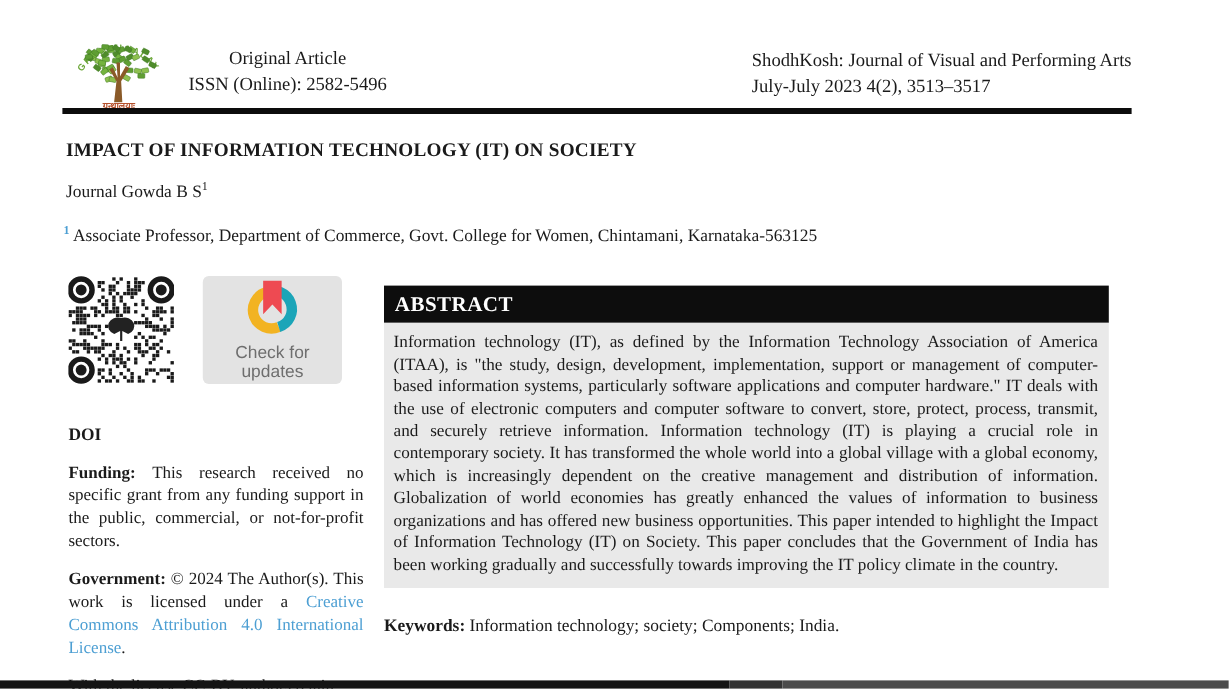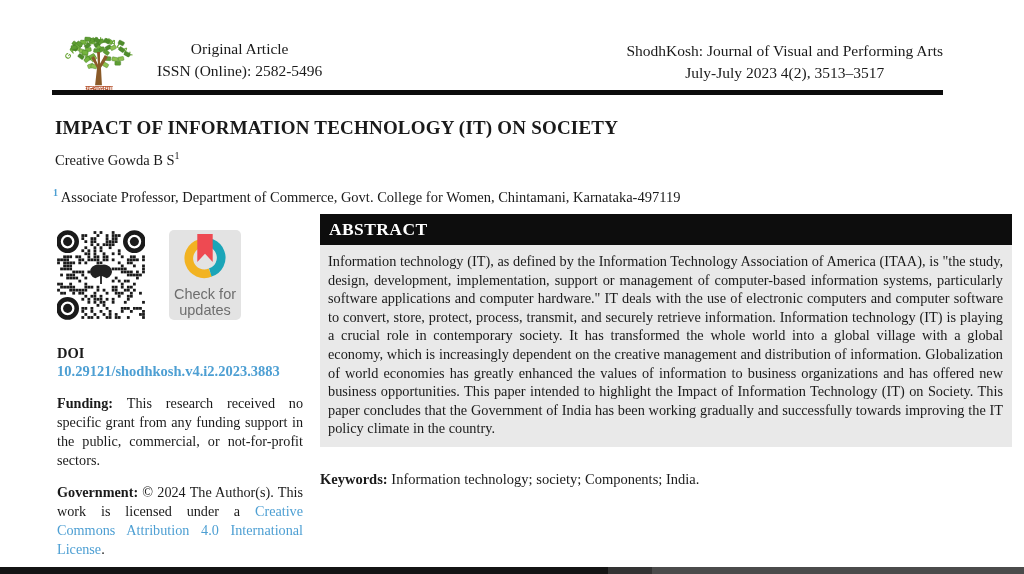--- a/index.html
+++ b/index.html
@@ -11,7 +11,7 @@
   .header { position:absolute; left:55px; top:14px; width:888px; display:flex; }
   .logo { width:88px; height:80px; flex:0 0 88px; }
   .header-left-text { margin-left:14px; padding-top:24px; font-size:15.5px; line-height:22px;text-align:center; }
-  .header-right-text { margin-left:auto; text-align:center; padding-top:26px; font-size:15.5px; line-height:22px;font-family:Liberation Serif, serif; }
+  .header-right-text { margin-left:auto; text-align:left; padding-top:26px; font-size:15.5px; line-height:22px;font-family:Liberation Serif, serif; }
   .rule { position:absolute; left:52px; top:90px; width:891px; height:5px; background:#0c0c0c; }
 
   

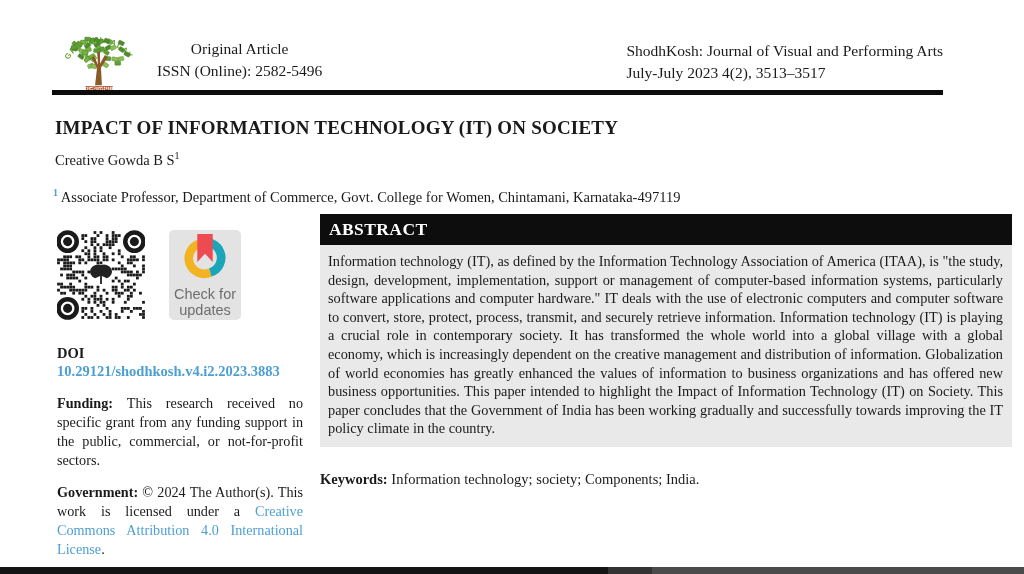--- a/index.html
+++ b/index.html
@@ -15,7 +15,7 @@
   .rule { position:absolute; left:52px; top:90px; width:891px; height:5px; background:#0c0c0c; }
 
   
-  .title { position:absolute; left:55px; top:117px; font-size:19px; font-weight:bold; letter-spacing:.2px;text-align:right; }
+  .title { position:absolute; left:55px; top:117px; font-size:16px; font-weight:bold; letter-spacing:.2px;text-align:right; }
   .author { position:absolute; left:55px; top:152px; font-size:14.5px; }
   .affiliation { position:absolute; left:53px; top:189px; font-size:14.5px; }
   sup { font-size:10px; vertical-align:super; line-height:0; }

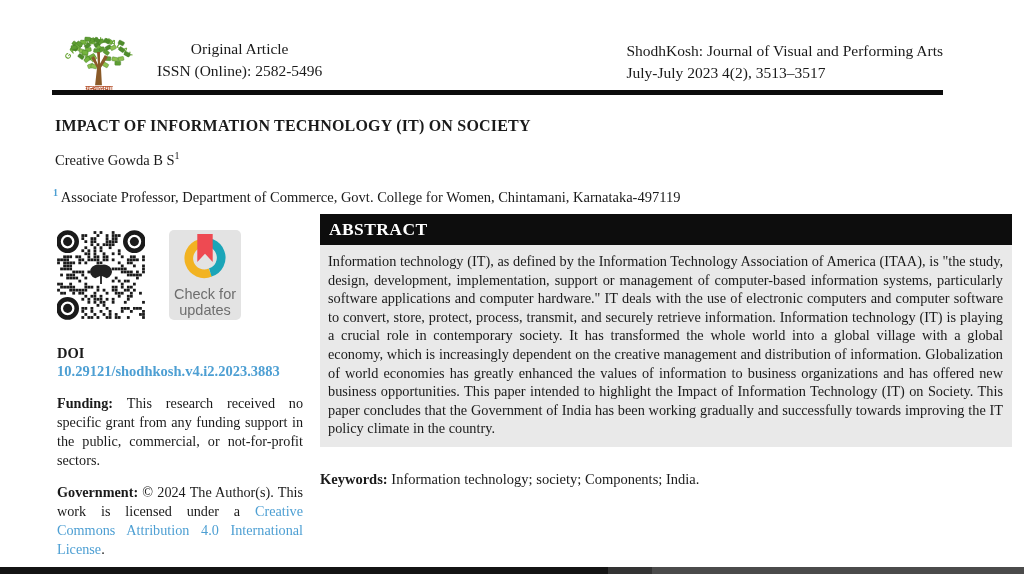--- a/index.html
+++ b/index.html
@@ -128,7 +128,7 @@
   <div class="rule"></div>
 
   <h1 class="title">IMPACT OF INFORMATION TECHNOLOGY (IT) ON SOCIETY</h1>
-  <div class="author"><span>Creative Gowda B S</span><sup>1</sup></div>
+  <div class="author"><span>Journal Gowda B S</span><sup>1</sup></div>
   <div class="affiliation"><sup class="blue-sup">1</sup><span> Associate Professor, Department of Commerce, Govt. College for Women, Chintamani, Karnataka-497119</span></div>
 
   <div class="left-col">

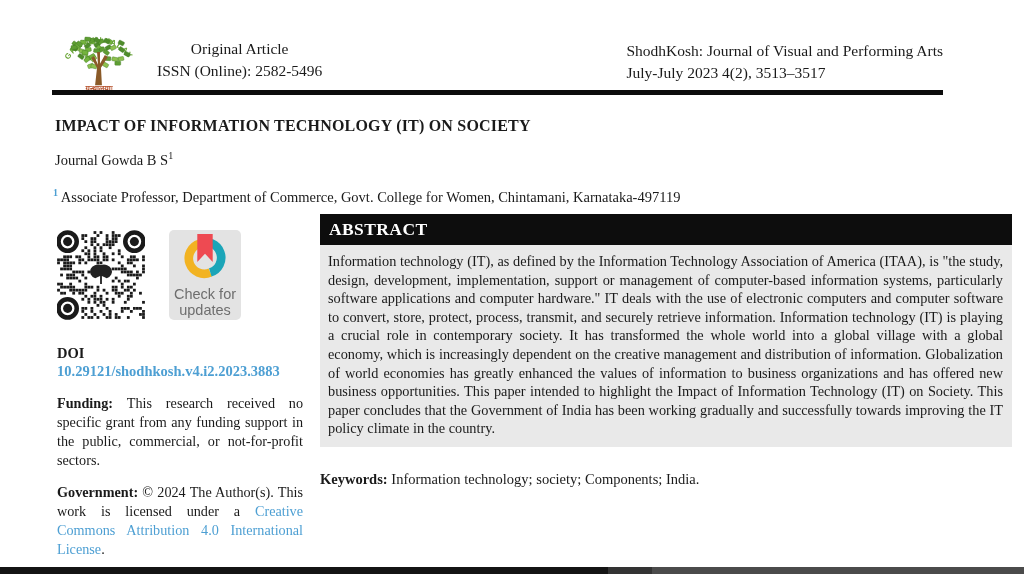--- a/index.html
+++ b/index.html
@@ -129,7 +129,7 @@
 
   <h1 class="title">IMPACT OF INFORMATION TECHNOLOGY (IT) ON SOCIETY</h1>
   <div class="author"><span>Journal Gowda B S</span><sup>1</sup></div>
-  <div class="affiliation"><sup class="blue-sup">1</sup><span> Associate Professor, Department of Commerce, Govt. College for Women, Chintamani, Karnataka-497119</span></div>
+  <div class="affiliation"><sup class="blue-sup">1</sup><span> Associate Professor, Department of Commerce, Govt. College for Women, Chintamani, Karnataka-563125</span></div>
 
   <div class="left-col">
     <div class="badges-row">

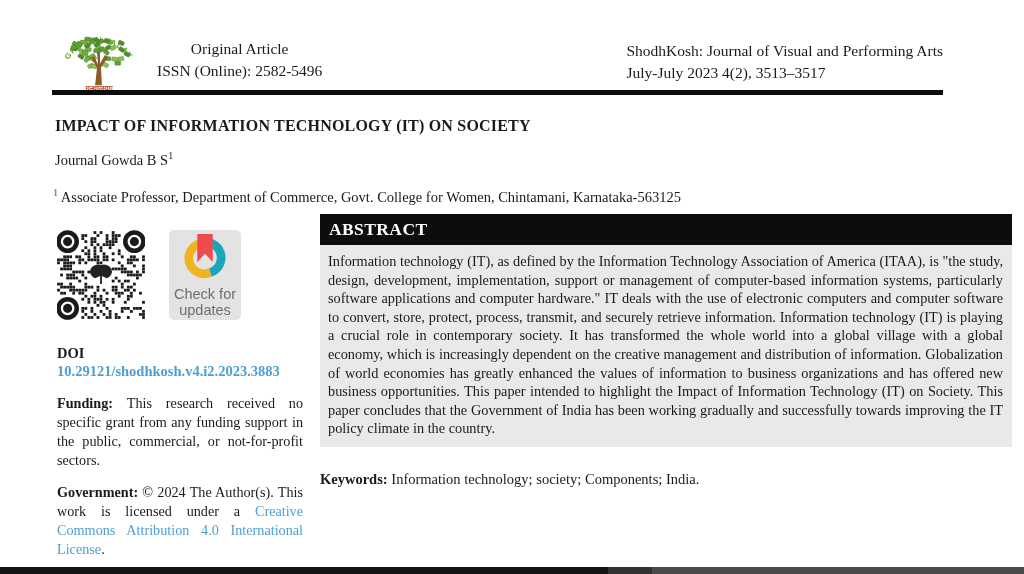--- a/index.html
+++ b/index.html
@@ -23,7 +23,7 @@
 
   
   .left-col  { position:absolute; left:57px;  top:230px; width:246px; }
-  .right-col { position:absolute; left:320px; top:214px; width:692px; }
+  .right-col { position:absolute; left:320px; top:238px; width:604px; }
 
   
   .badges-row { display:flex; gap:24px; align-items:flex-start; }

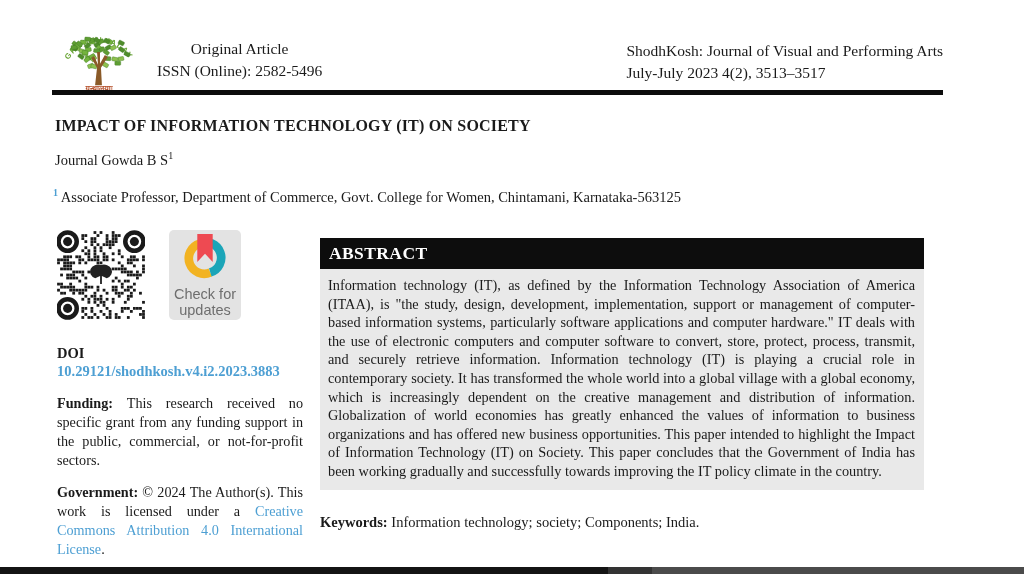--- a/index.html
+++ b/index.html
@@ -28,7 +28,7 @@
   
   .badges-row { display:flex; gap:24px; align-items:flex-start; }
   .qr-box { width:88px; height:90px; }
-  .crossmark-badge { width:72px; height:90px; background:#e3e3e3; border-radius:5px;
+  .crossmark-badge { width:116px; height:90px; background:#e3e3e3; border-radius:5px;
                      display:flex; flex-direction:column; align-items:center; justify-content:center;
                      cursor:pointer; }
   .crossmark-text { font-family:"Liberation Sans", sans-serif; font-size:14.5px; line-height:16px;

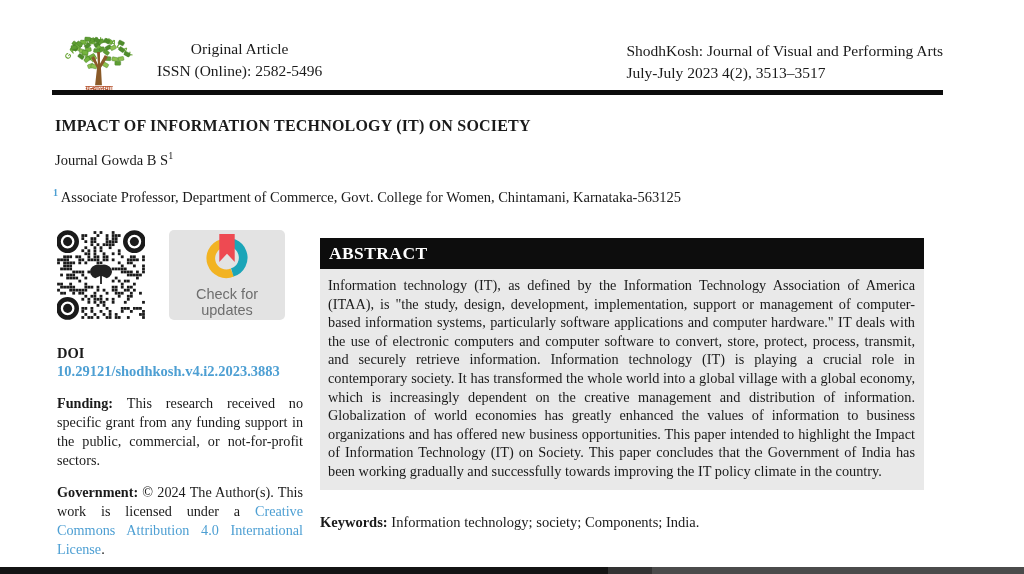--- a/index.html
+++ b/index.html
@@ -33,7 +33,7 @@
                      cursor:pointer; }
   .crossmark-text { font-family:"Liberation Sans", sans-serif; font-size:14.5px; line-height:16px;
                     color:#6e6e6e; text-align:center; margin-top:1px; }
-  .doi-block { margin-top:25px; font-size:14.5px; }
+  .doi-block { margin-top:35px; font-size:14.5px; }
   .doi-label { font-weight:bold; }
   .doi-link  { color:#4d9fd3; font-weight:bold; line-height:19px; word-break:break-all;
                text-decoration:none; display:block; cursor:pointer; }

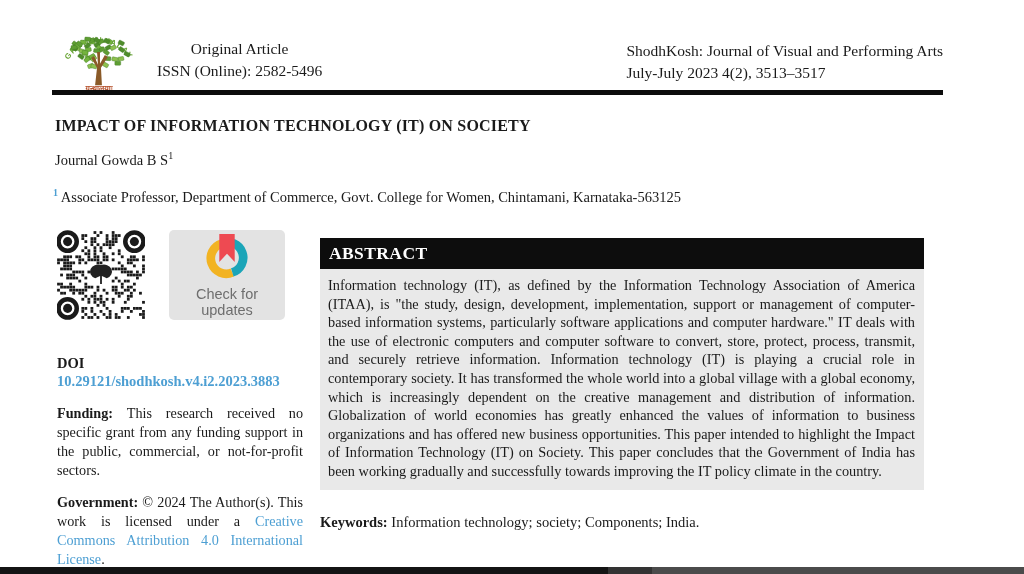--- a/index.html
+++ b/index.html
@@ -398,7 +398,6 @@
 
     <div class="doi-block">
       <div class="doi-label">DOI</div>
-      <a class="doi-link">10.29121/shodhkosh.v4.i2.2023.3883</a>
     </div>
 
     <p class="para"><b>Funding: </b><span>This research received no specific grant from any funding support in the public, commercial, or not-for-profit sectors.</span></p>

